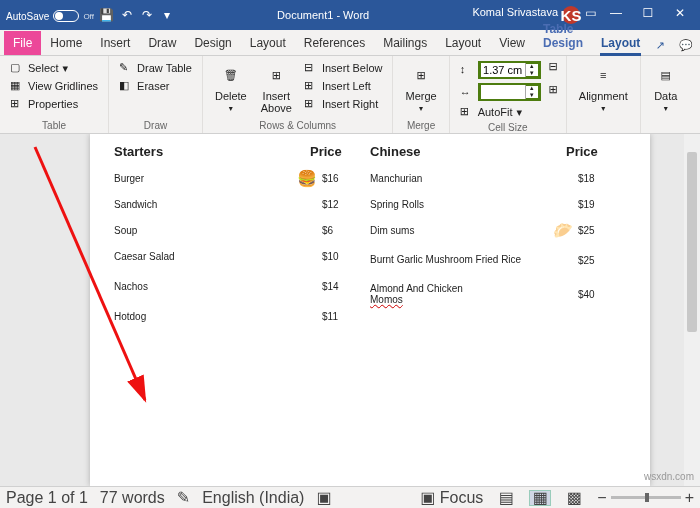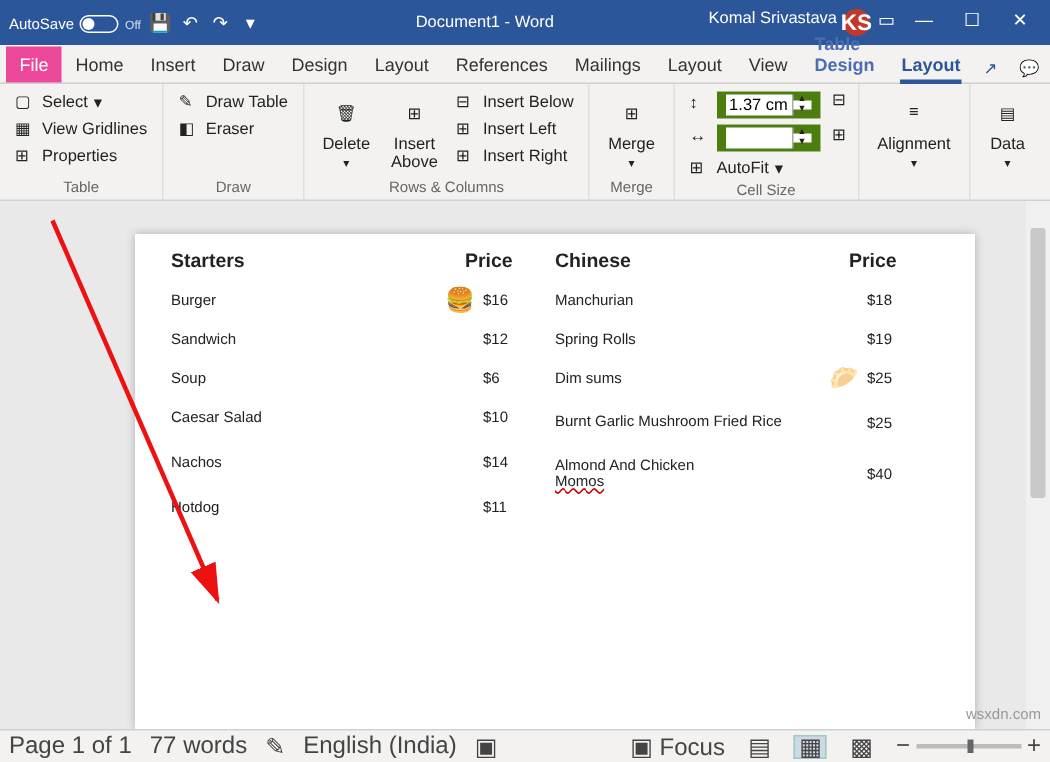--- a/index.html
+++ b/index.html
@@ -34,7 +34,7 @@
   .ricon { width:14px; height:14px; display:inline-block; }
   .bigbtn { display:flex; flex-direction:column; align-items:center; gap:2px; font-size:11px; padding:2px 4px; }
   .bigicon { width:26px; height:26px; display:flex; align-items:center; justify-content:center; }
-  .spin { display:flex; align-items:center; border:6px solid #4d7c0f; background:#fff; height:18px; }
+  .spin { display:flex; align-items:center; border:3px solid #4d7c0f; background:#fff; height:18px; }
   .spin input { border:none; width:44px; font-size:11px; text-align:center; outline:none; }
   .sp-ud { display:flex; flex-direction:column; font-size:6px; line-height:7px; border-left:1px solid #aaa; }
   .sp-ud span { padding:0 3px; }

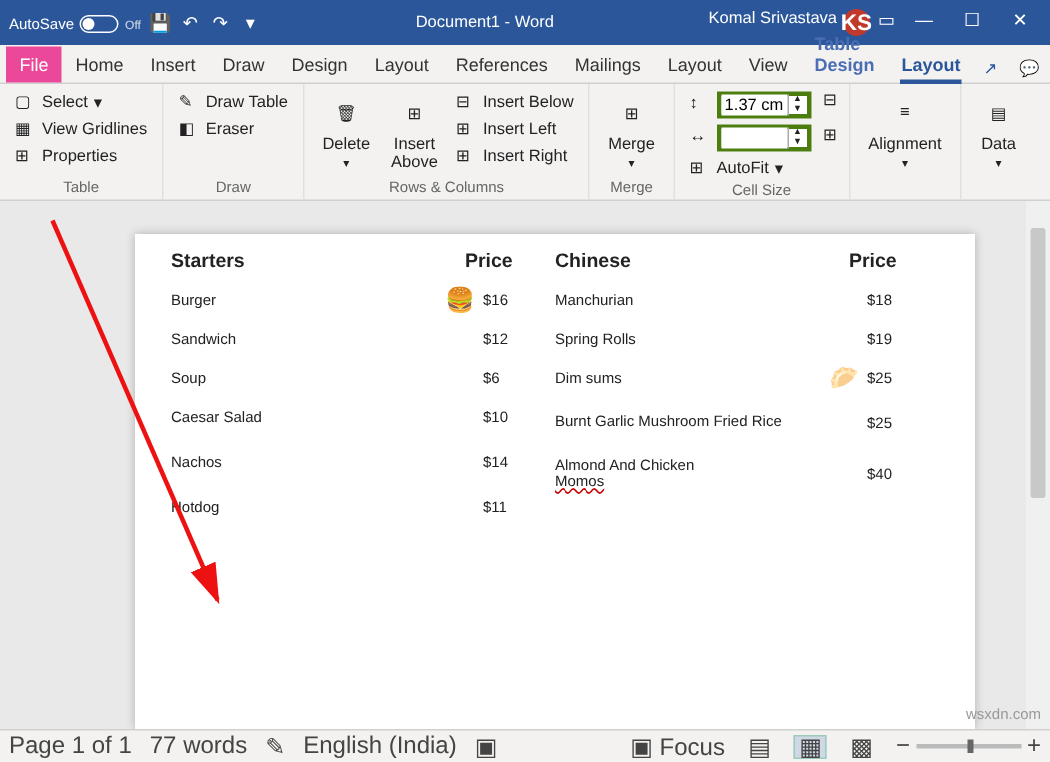--- a/index.html
+++ b/index.html
@@ -40,7 +40,7 @@
   .sp-ud span { padding:0 3px; }
 
   .docwrap { position:absolute; top:134px; bottom:22px; left:0; right:0; background:#e9e9e9; overflow:hidden; }
-  .page { position:absolute; left:90px; top:0; width:560px; bottom:0; background:#fff; box-shadow:0 0 6px rgba(0,0,0,.25); padding:10px 24px;margin-top:22px; }
+  .page { position:absolute; left:90px; top:0; width:560px; bottom:0; background:#fff; box-shadow:0 0 6px rgba(0,0,0,.25); padding:10px 24px; }
   .menu-cols { display:flex; gap:0; font-size:10px; }
   .mcol { flex:1; }
   .mhead { font-weight:700; font-size:13px; margin-bottom:6px; }

